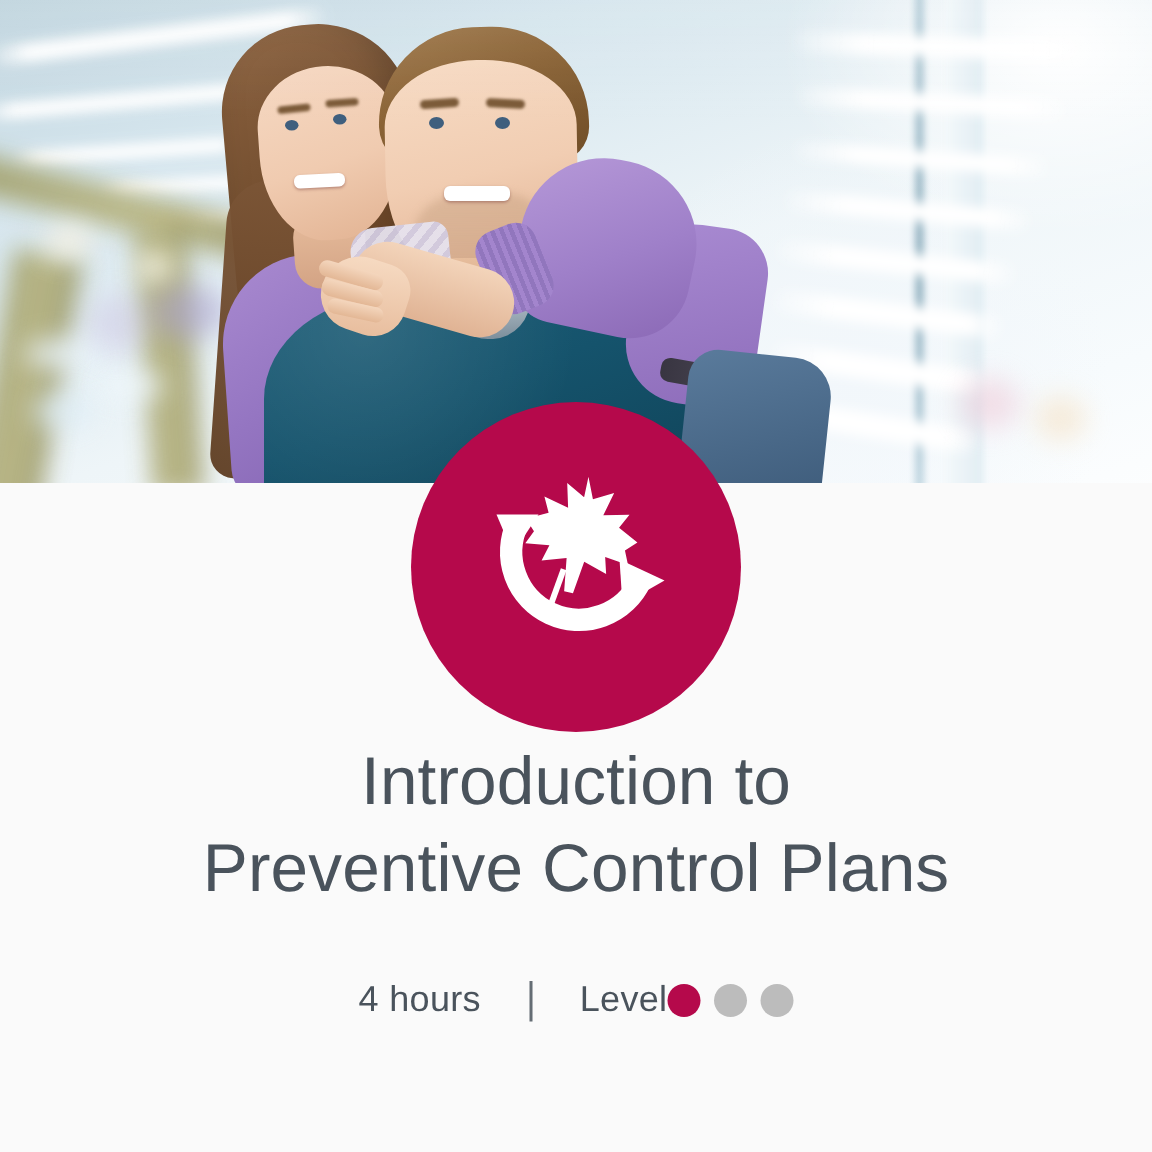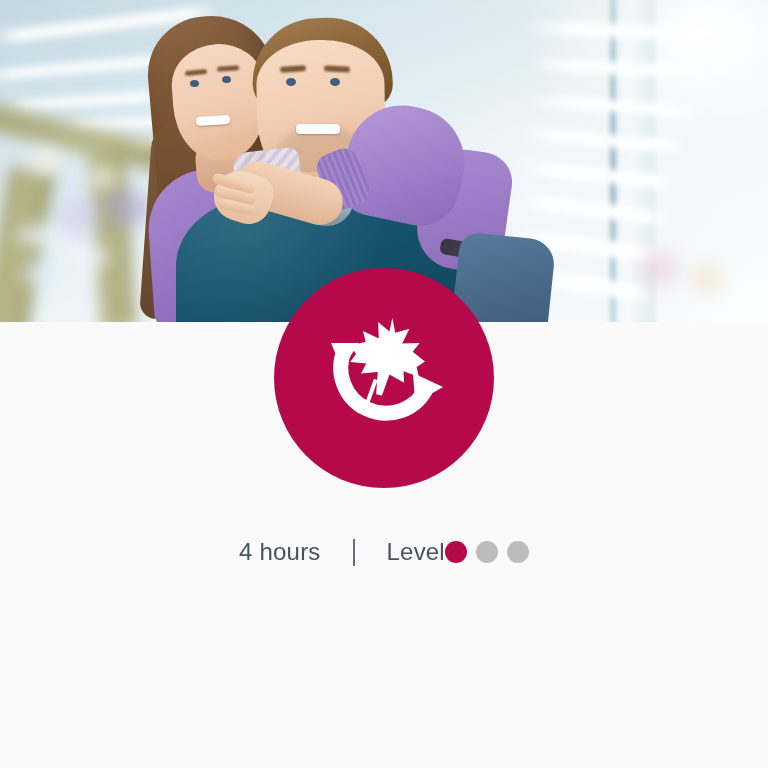--- a/index.html
+++ b/index.html
@@ -448,6 +448,7 @@
 
   <div class="content">
     <h1 class="title">
+      <span class="line">Introduction to</span>
     </h1>
 
     <div class="meta">

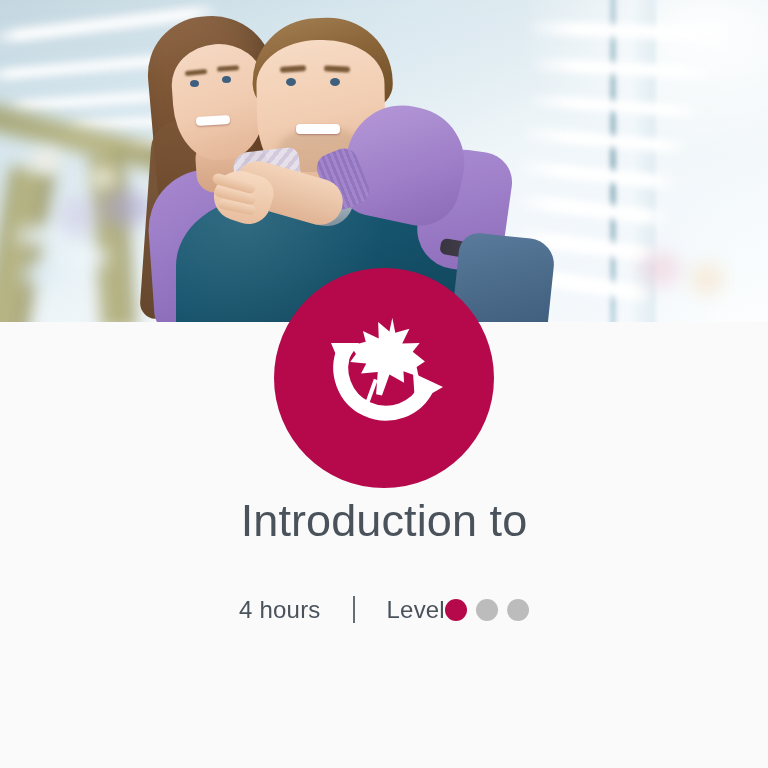--- a/index.html
+++ b/index.html
@@ -449,6 +449,7 @@
   <div class="content">
     <h1 class="title">
       <span class="line">Introduction to</span>
+      <span class="line">Preventive Control Plans</span>
     </h1>
 
     <div class="meta">

